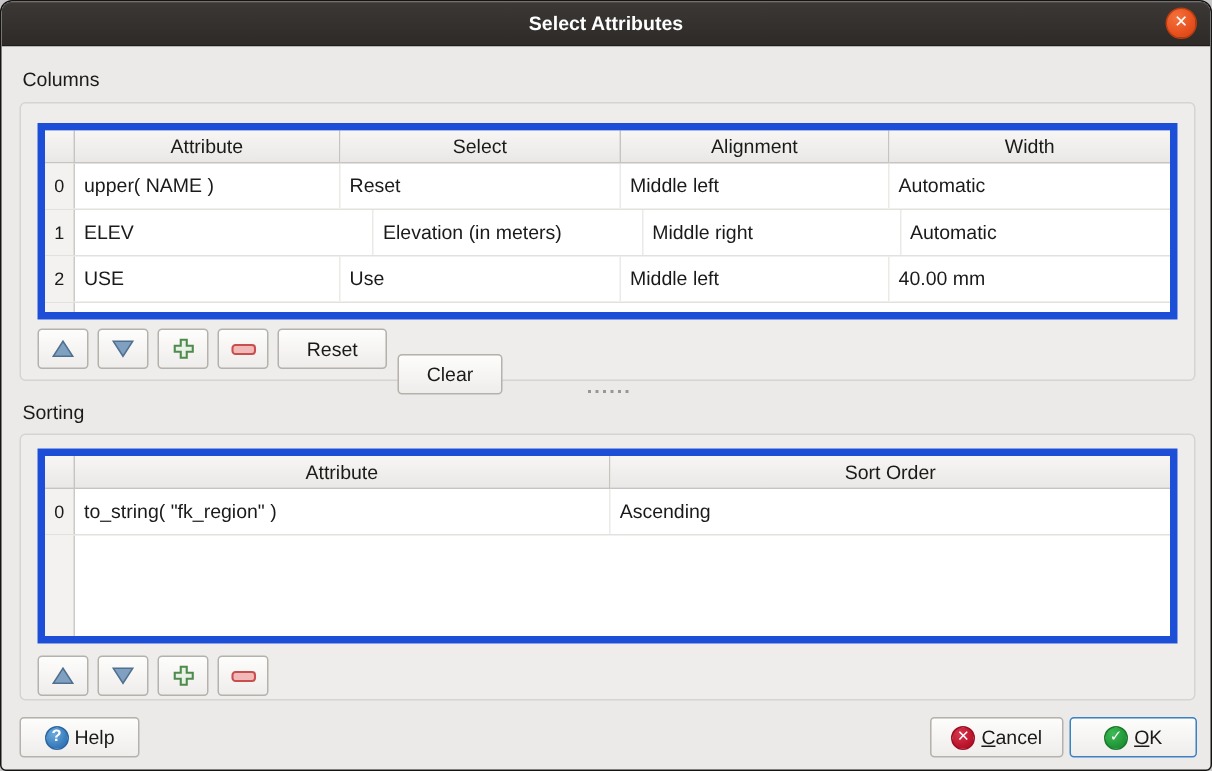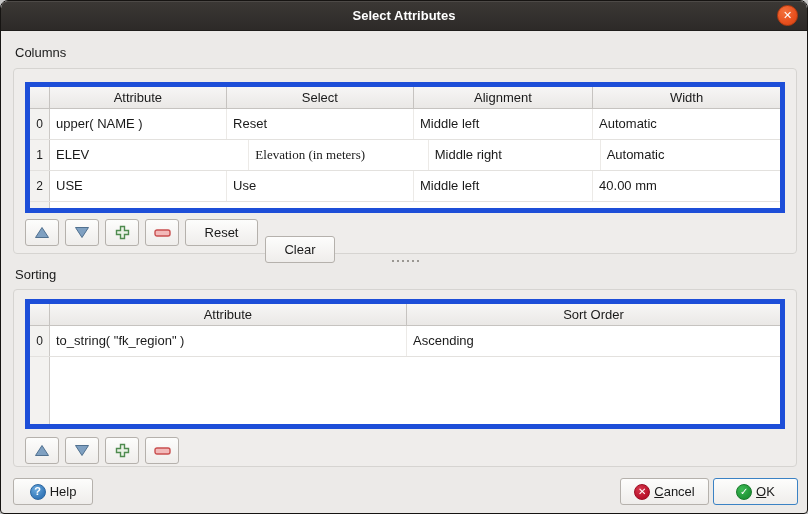--- a/index.html
+++ b/index.html
@@ -92,7 +92,7 @@
       <div class="tr">
         <div class="rownum">1</div>
         <div class="td" style="width:210px;">ELEV</div>
-        <div class="td" style="width:189px;font-family:Liberation Serif, serif;">Elevation (in meters)</div>
+        <div class="td" style="width:189px;">Elevation (in meters)</div>
         <div class="td" style="width:181px;">Middle right</div>
         <div class="td" style="width:189px;">Automatic</div>
       </div>

